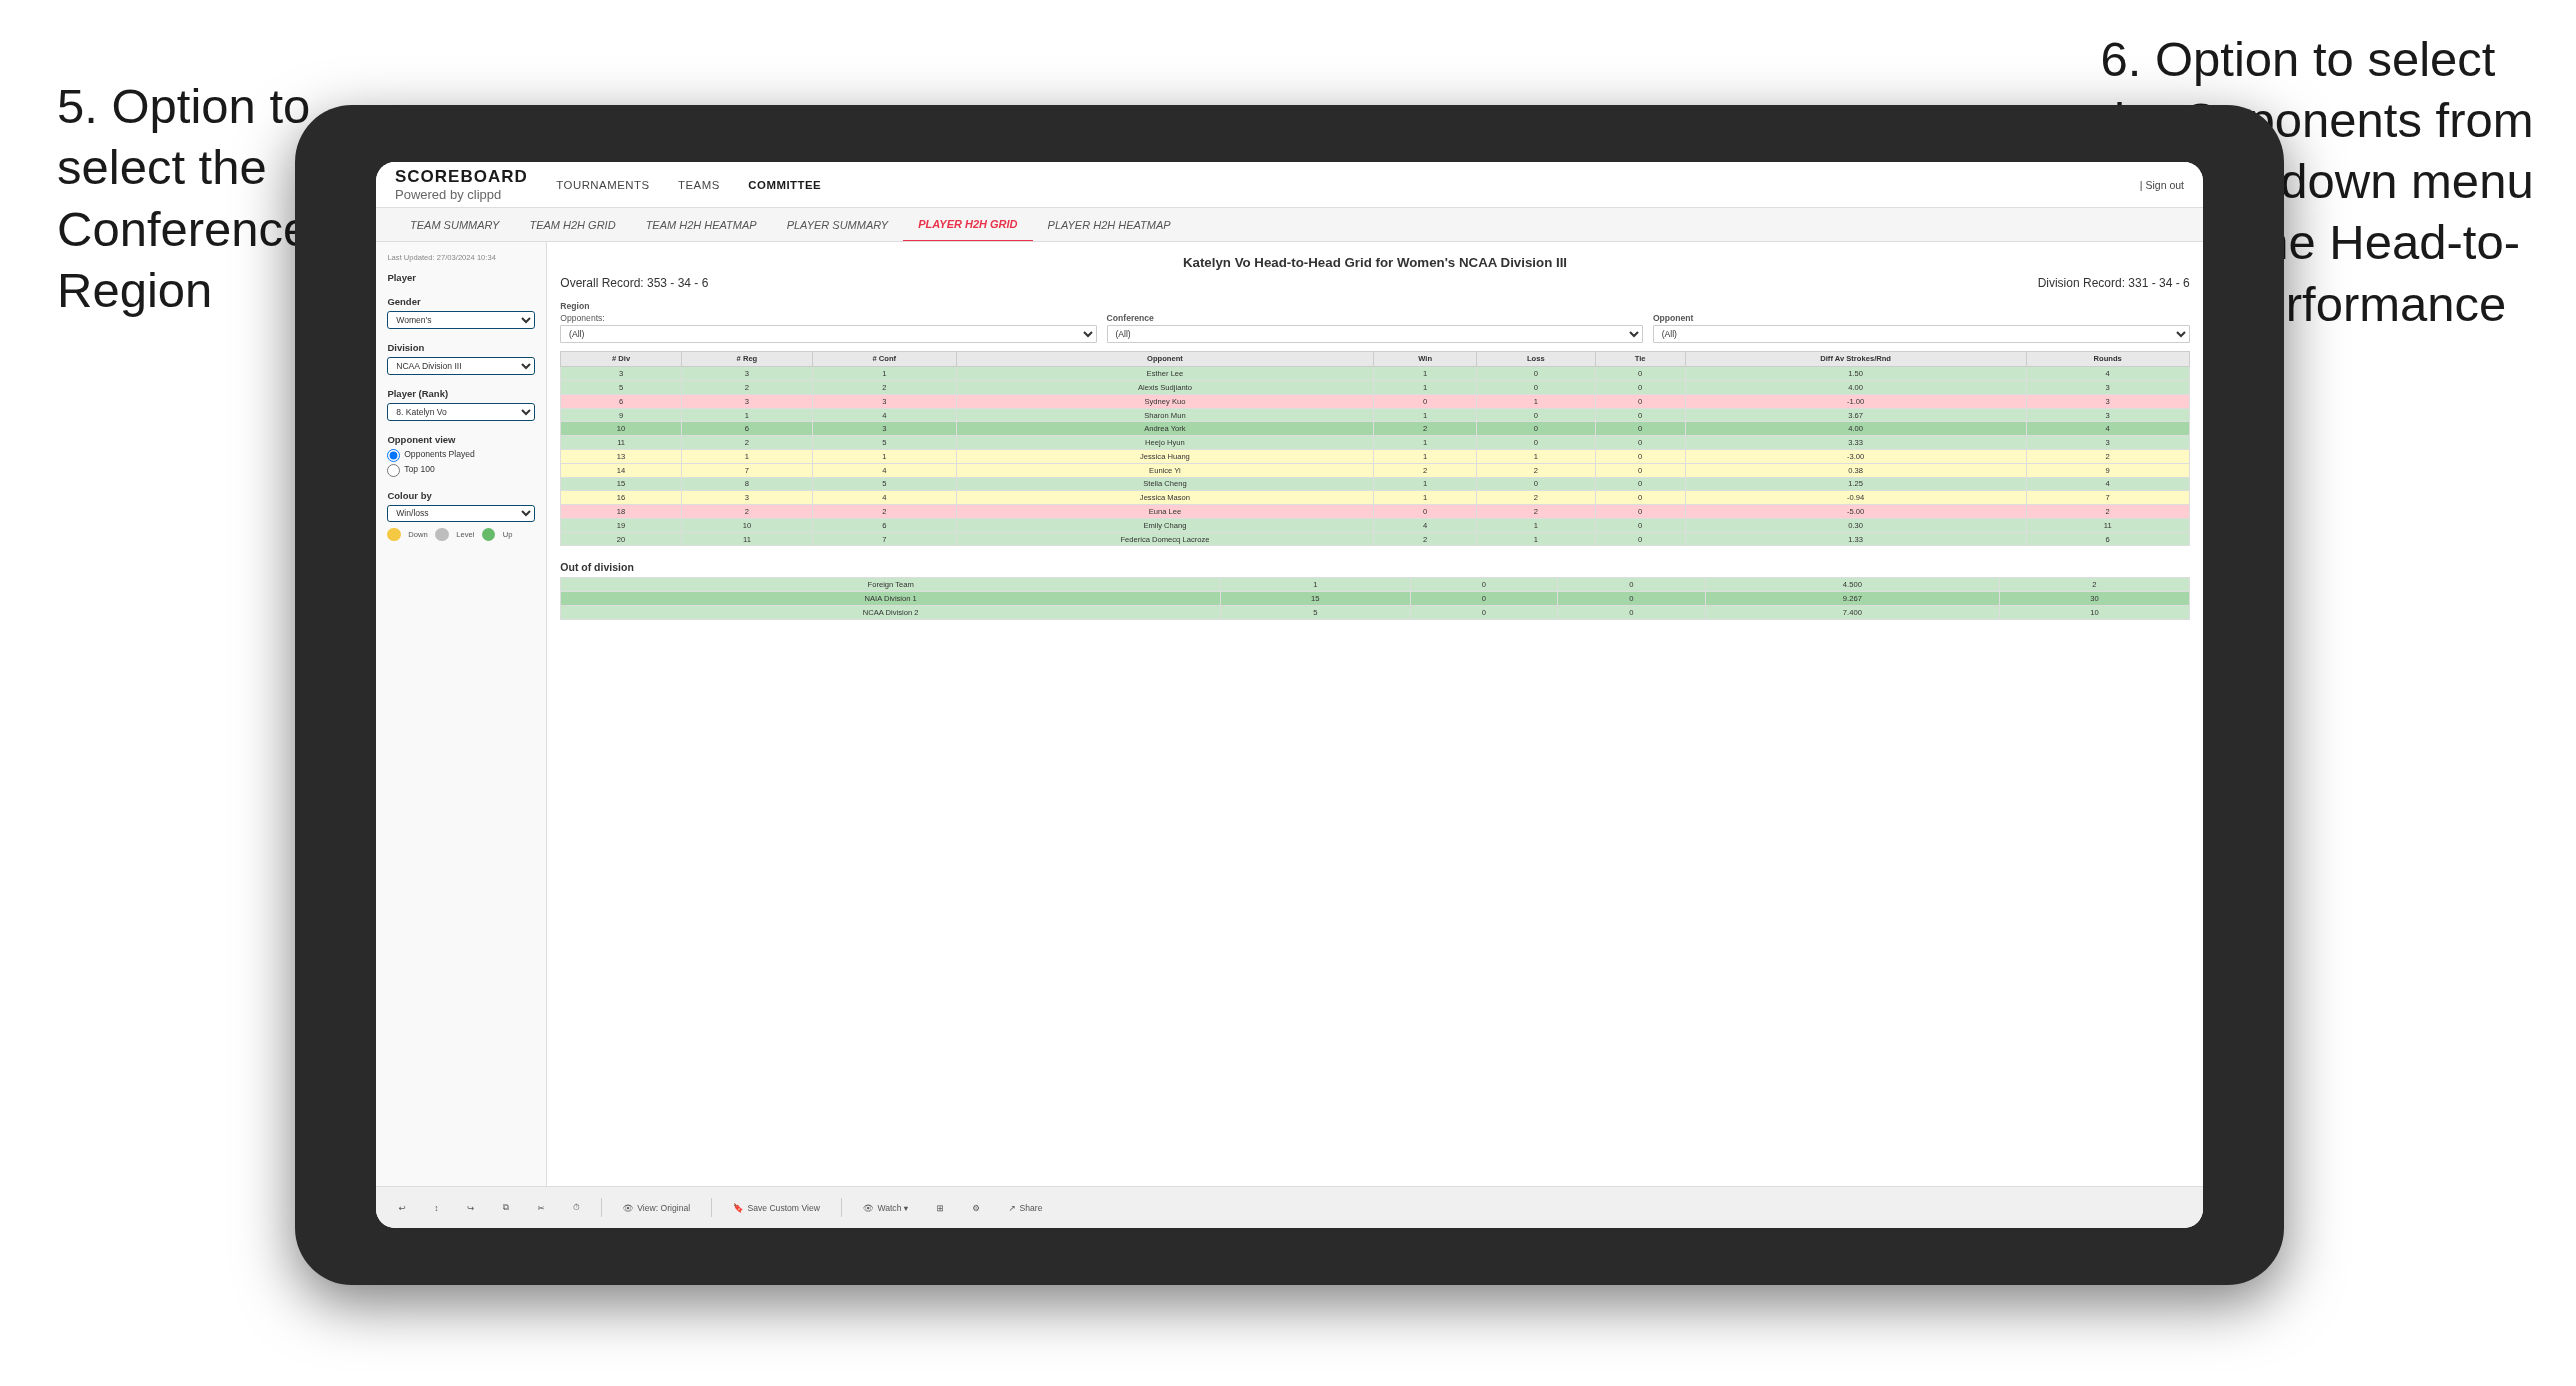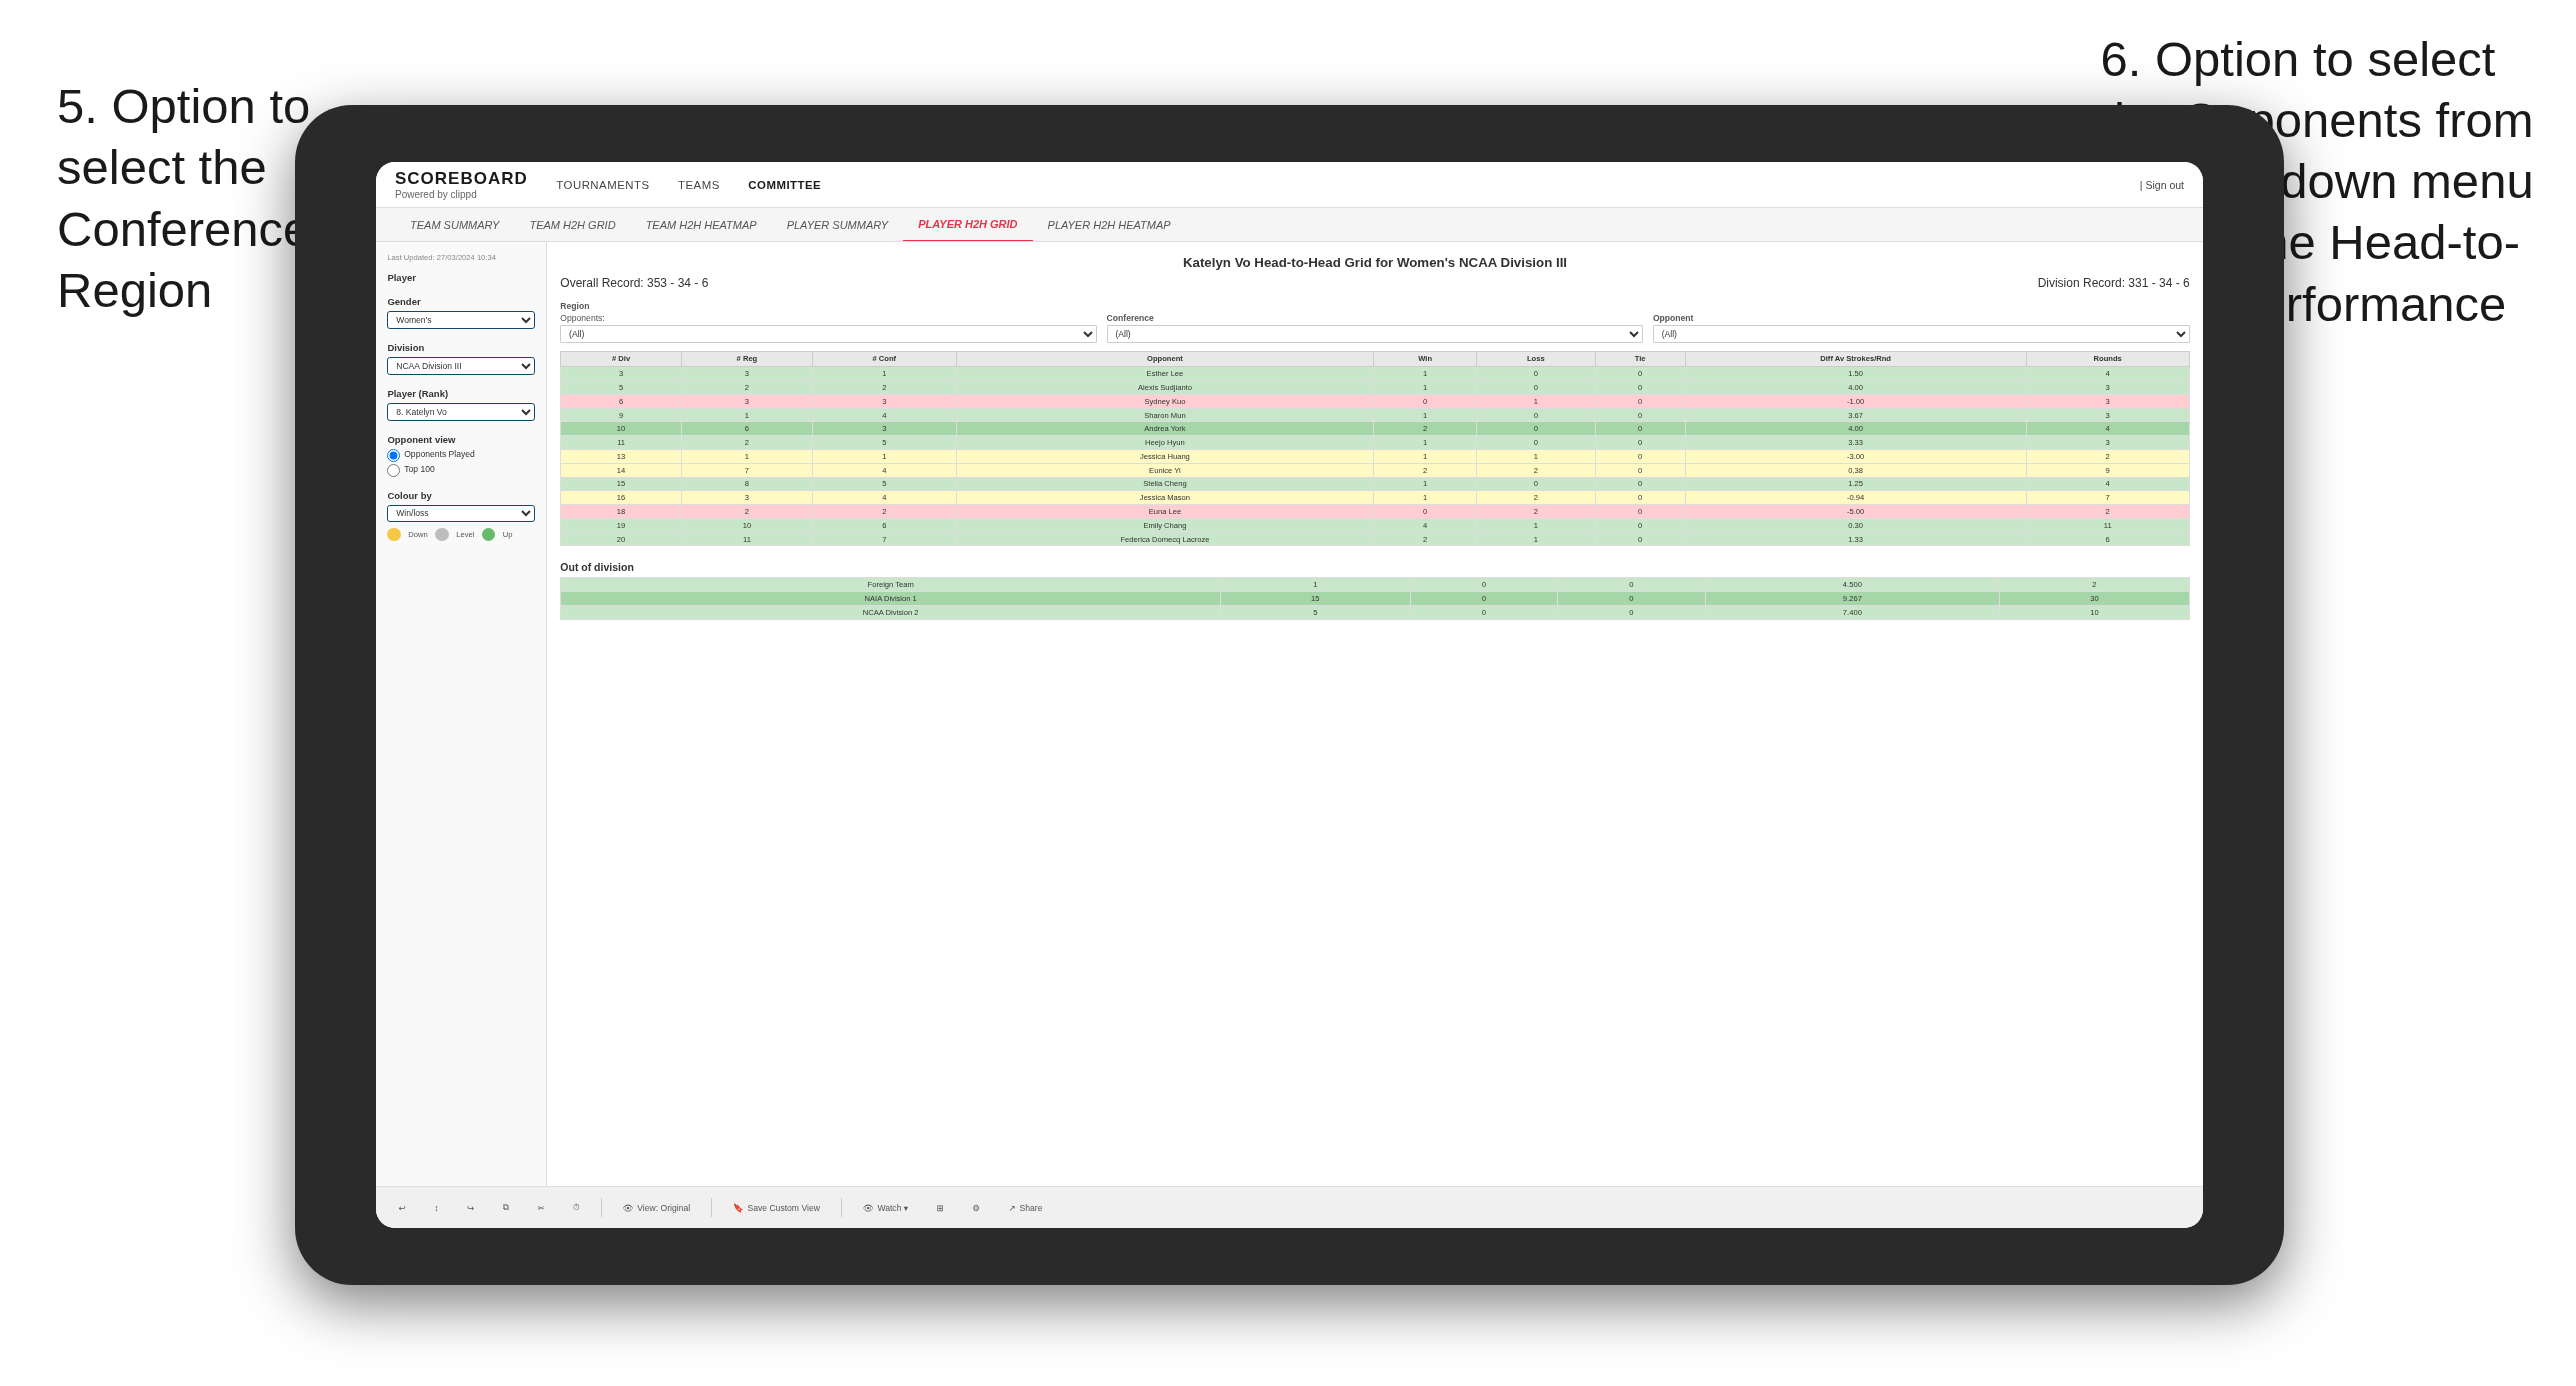--- a/index.html
+++ b/index.html
@@ -81,7 +81,7 @@
     }
 
     .logo-sub {
-      font-size: 10px;
+      font-size: 13px;
       color: #666;
     }
 

